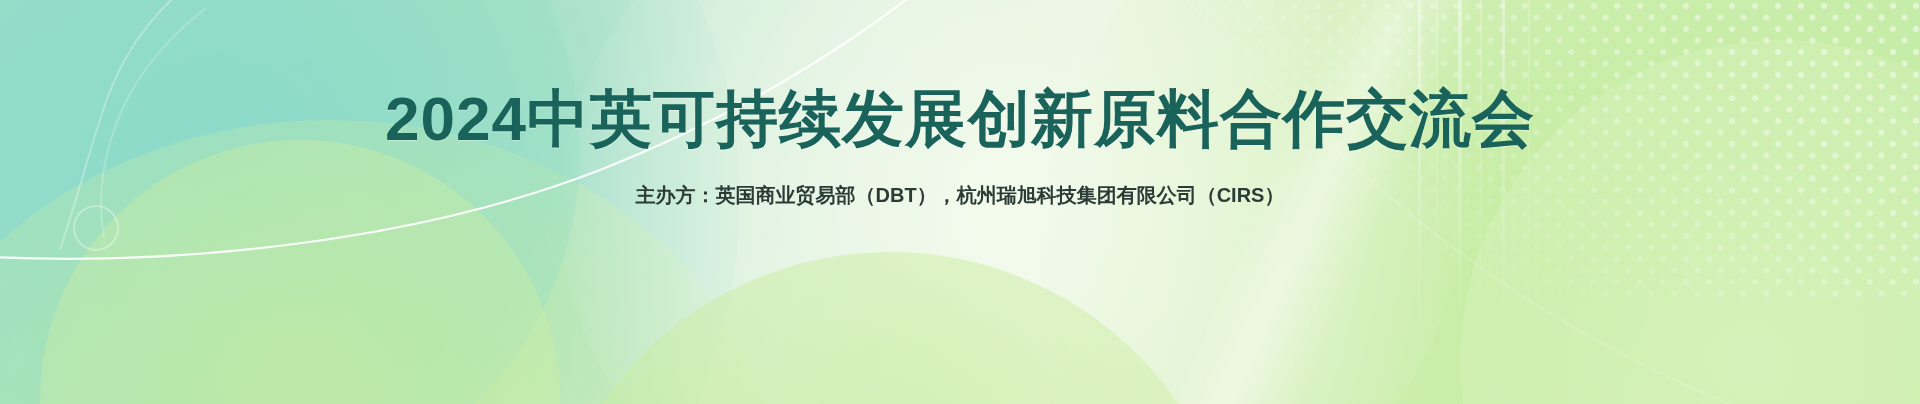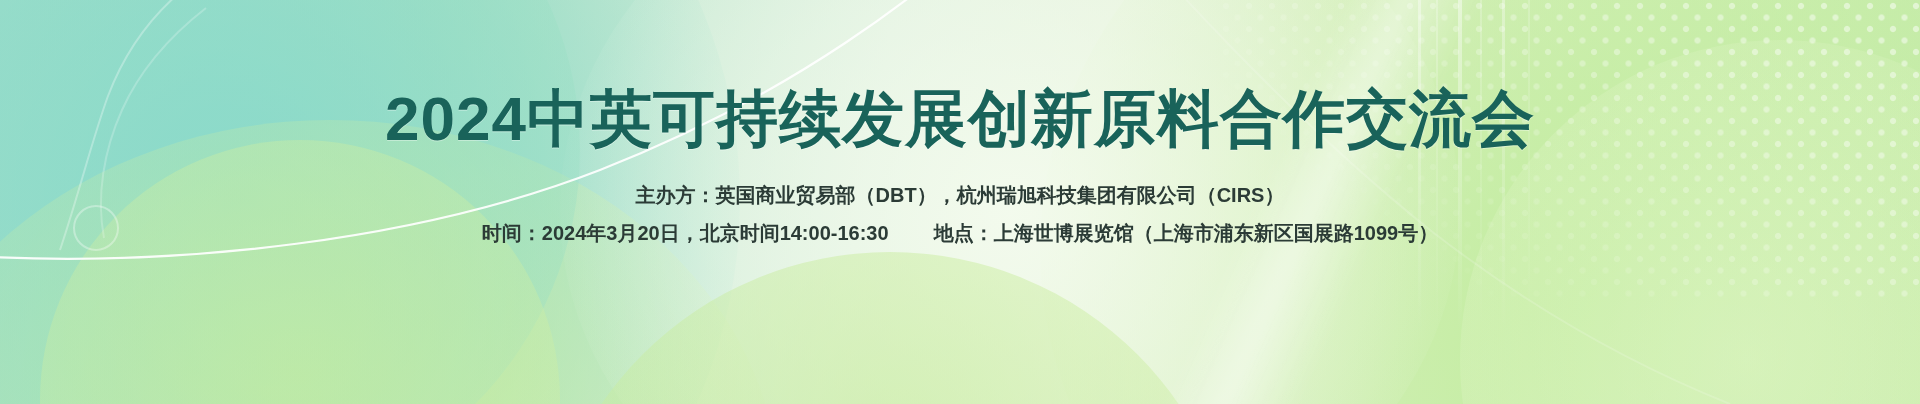--- a/index.html
+++ b/index.html
@@ -189,11 +189,6 @@
 
     <div class="subtitle line1">主办方：英国商业贸易部（DBT），杭州瑞旭科技集团有限公司（CIRS）</div>
 
-    <div class="subtitle line2">
-      <span>时间：2024年3月20日，北京时间14:00-16:30</span>
-      <span class="gap"></span>
-      <span>地点：上海世博展览馆（上海市浦东新区国展路1099号）</span>
-    </div>
   </div>
 
 </div>

